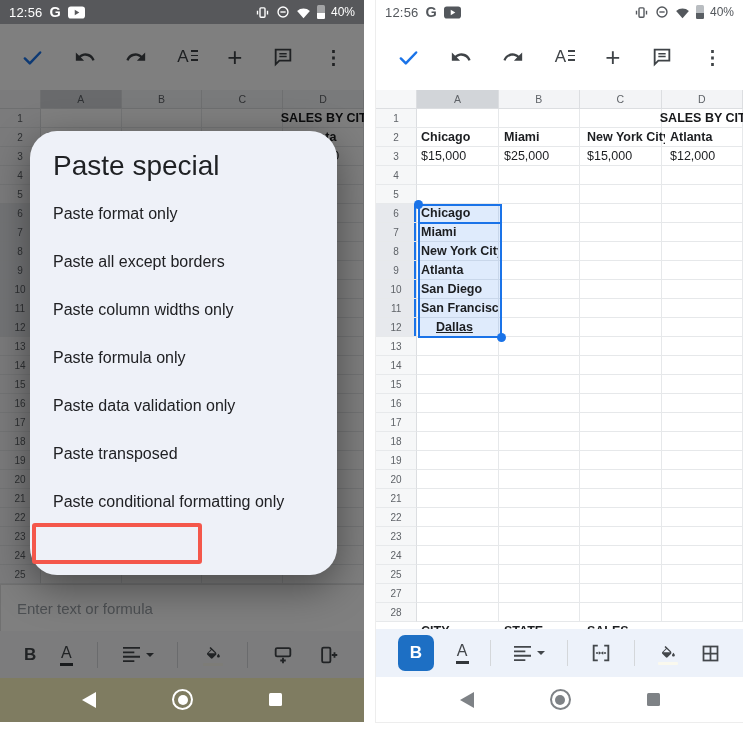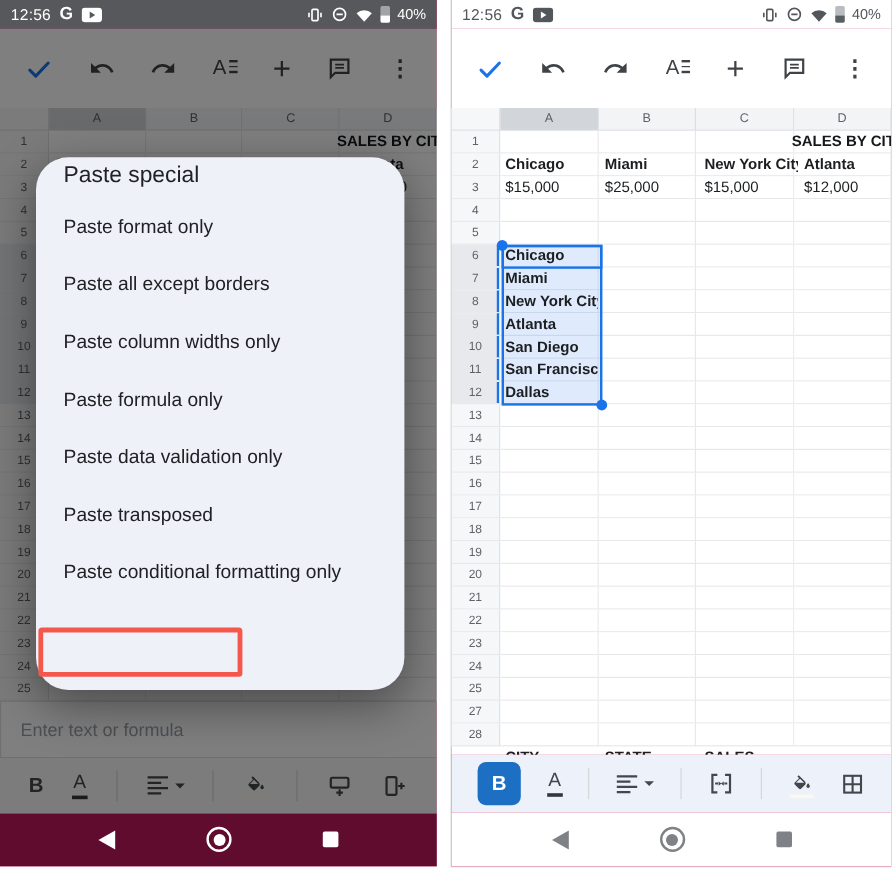--- a/index.html
+++ b/index.html
@@ -5,7 +5,7 @@
   html,body{margin:0;padding:0;background:#fff;}
   .canvas{position:relative;width:743px;height:730px;background:#fff;overflow:hidden;
           font-family:"Liberation Sans",sans-serif;-webkit-font-smoothing:antialiased;}
-  .phone{position:absolute;top:0;height:722px;background:#be185d;overflow:hidden;}
+  .phone{position:absolute;top:0;height:722px;background:#fef9c3;overflow:hidden;}
   .phone.left{left:0;width:364px;}
   .phone.right{left:376px;width:367px;box-shadow:0 0 0 1px rgba(0,0,0,.07);}
 

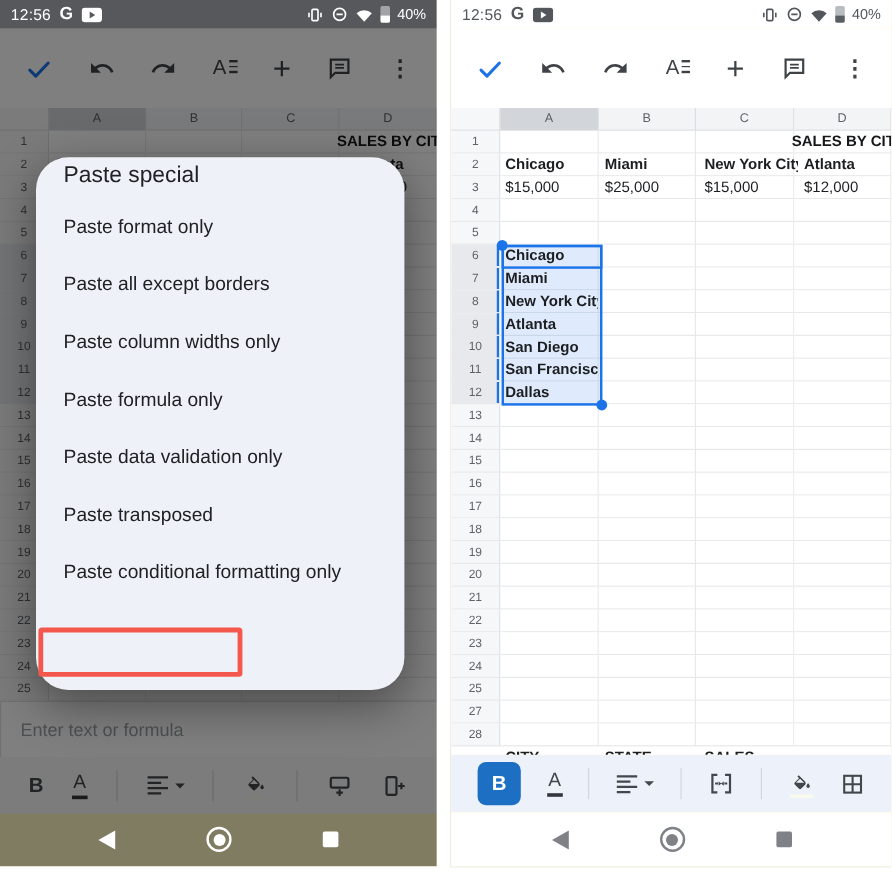--- a/index.html
+++ b/index.html
@@ -95,7 +95,7 @@
   .scrim{position:absolute;left:0;top:24px;right:0;bottom:0;background:rgba(0,0,0,.5);z-index:5;}
   .dialog{position:absolute;left:30px;top:131px;width:307px;height:444px;box-sizing:border-box;
           background:#eef1f8;border-radius:27px;z-index:7;box-shadow:0 12px 40px rgba(0,0,0,.42);}
-  .dlg-title{padding:5px 0 0 23px;font-size:19px;color:#1f2124;}
+  .dlg-title{padding:19px 0 0 23px;font-size:28px;color:#1f2124;}
   .dlg-list{margin-top:8px;}
   .dlg-item{height:48px;display:flex;align-items:center;padding-left:23px;font-size:16px;color:#202124;}
   .hlbox{position:absolute;left:2px;top:392px;width:170px;height:41px;box-sizing:border-box;

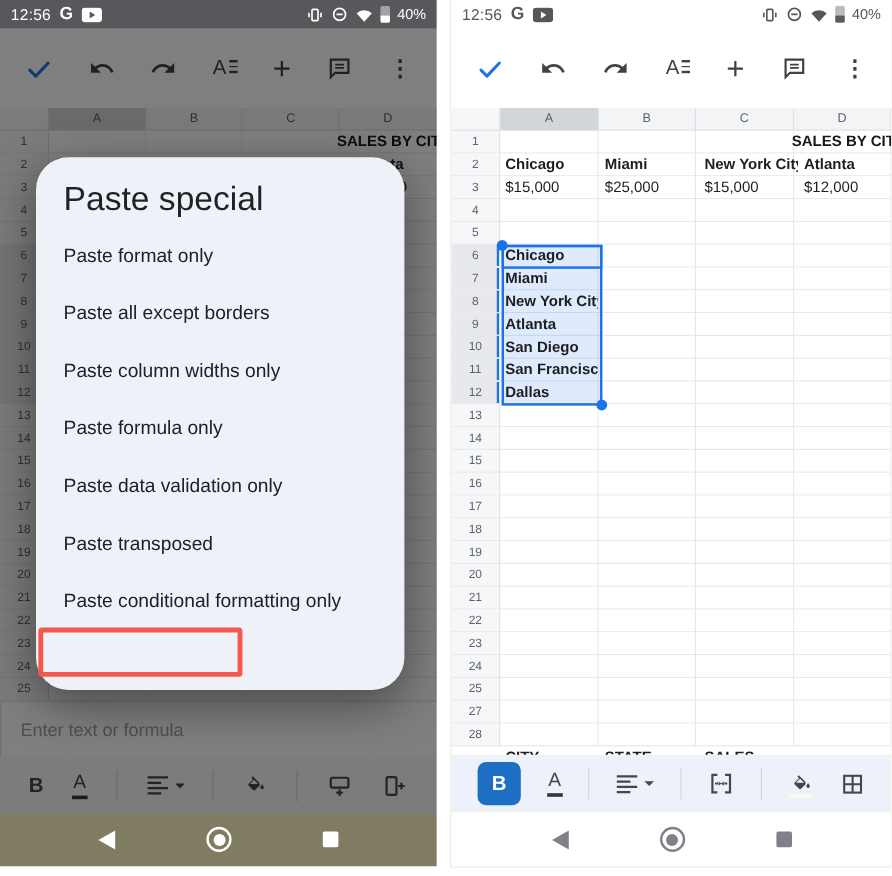--- a/index.html
+++ b/index.html
@@ -719,7 +719,7 @@
         <div class="celltext b" style="top: 171px; left: 45px; width: 77px;">Atlanta</div>
         <div class="celltext b" style="top: 190px; left: 45px; width: 77px;">San Diego</div>
         <div class="celltext b" style="top: 209px; left: 45px; width: 77px;">San Francisco</div>
-        <div class="celltext b" style="top: 228px; left: 45px; width: 77px;">Dallas</div>
+        <div class="celltext b" style="top: 228px; left: 60px; width: 77px; text-decoration: underline;">Dallas</div>
         <div class="hdl top"></div>
         <div class="hdl bottom"></div>
         <div class="sheet-title">SALES BY CITY</div>

